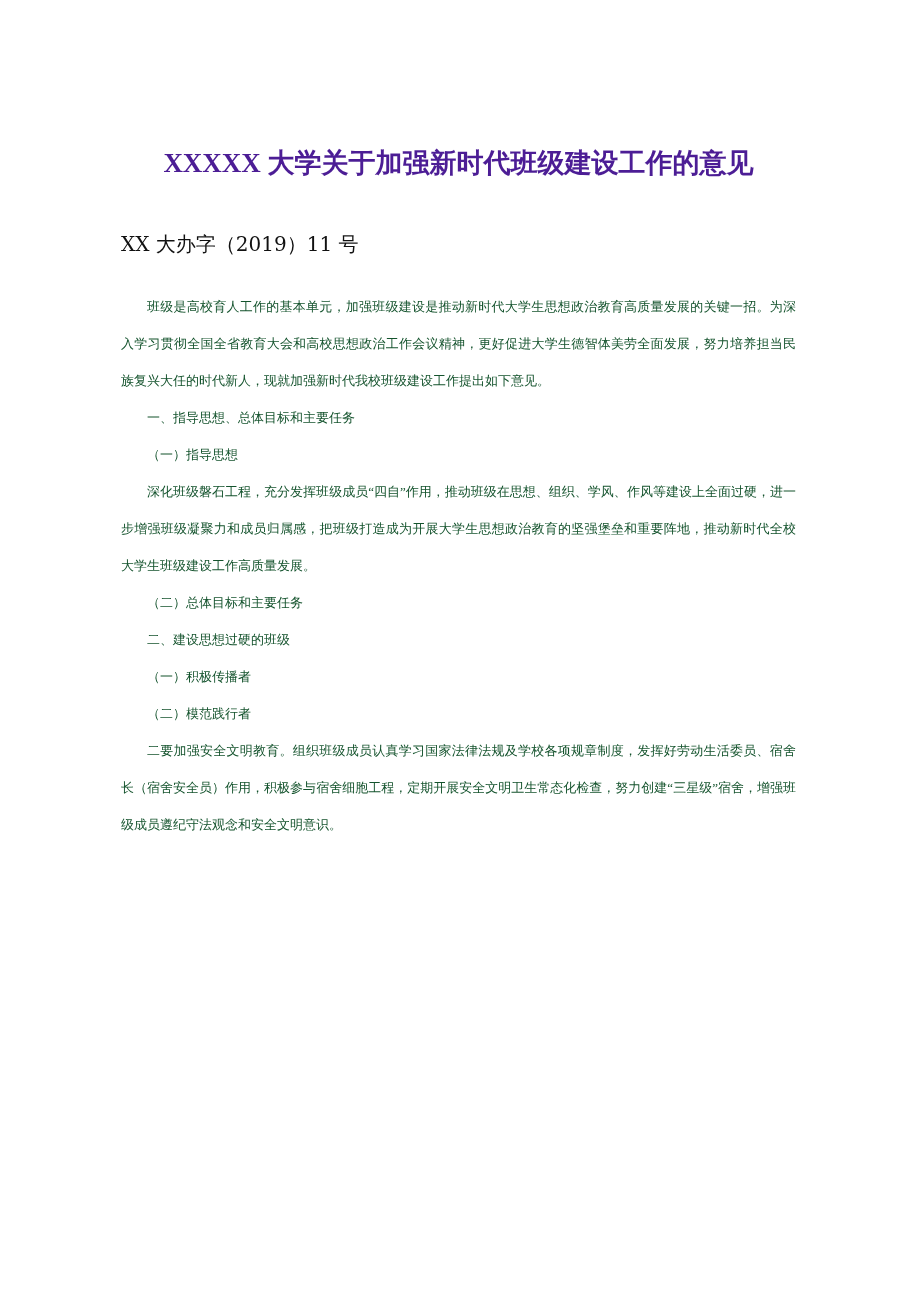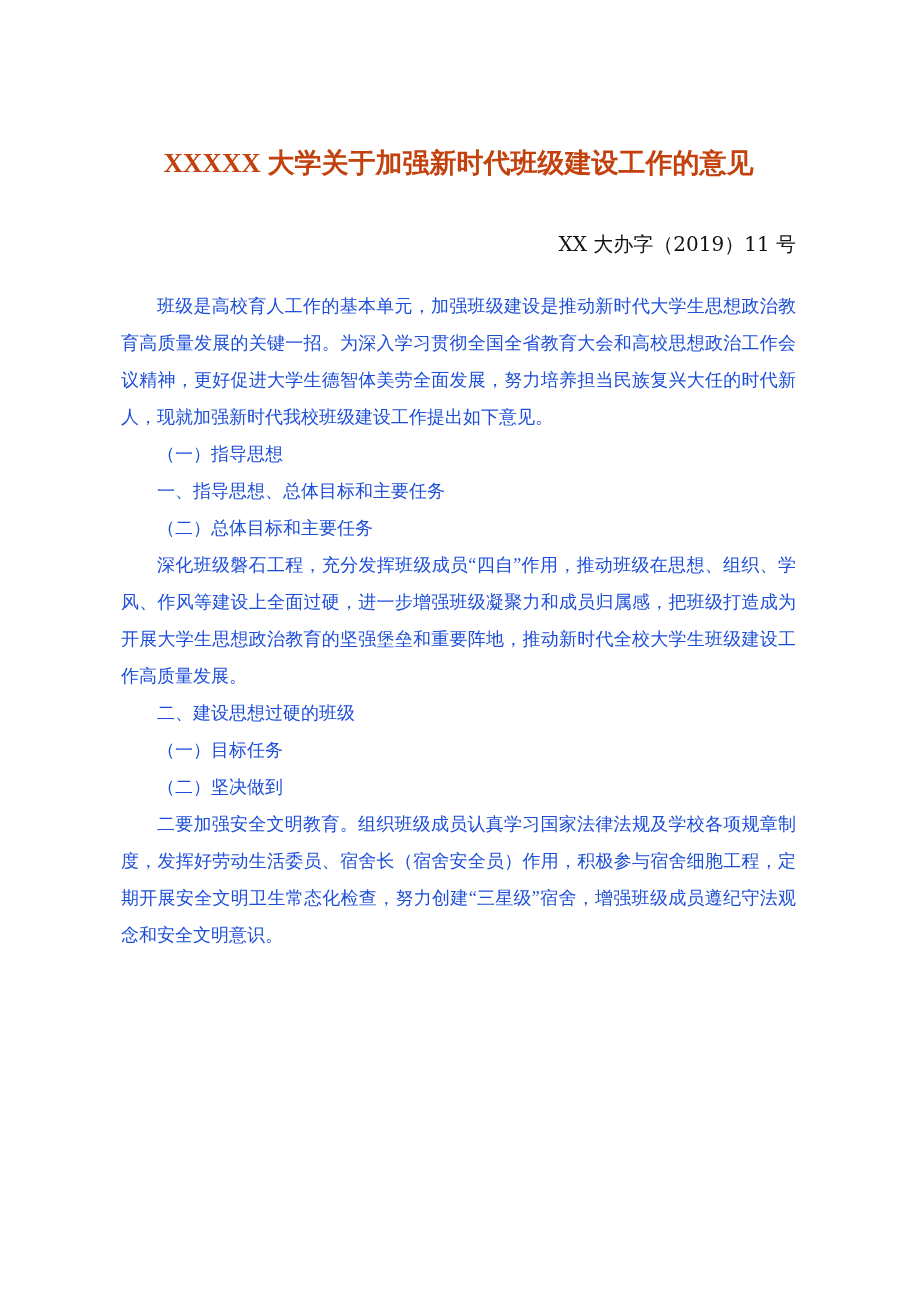--- a/index.html
+++ b/index.html
@@ -21,7 +21,7 @@
     line-height: 34px;
     font-weight: bold;
     text-align: center;
-    color: #c2410c;
+    color: #4c1d95;
     font-family: "Liberation Serif", "DejaVu Serif", serif;
   }
   .doc-number {

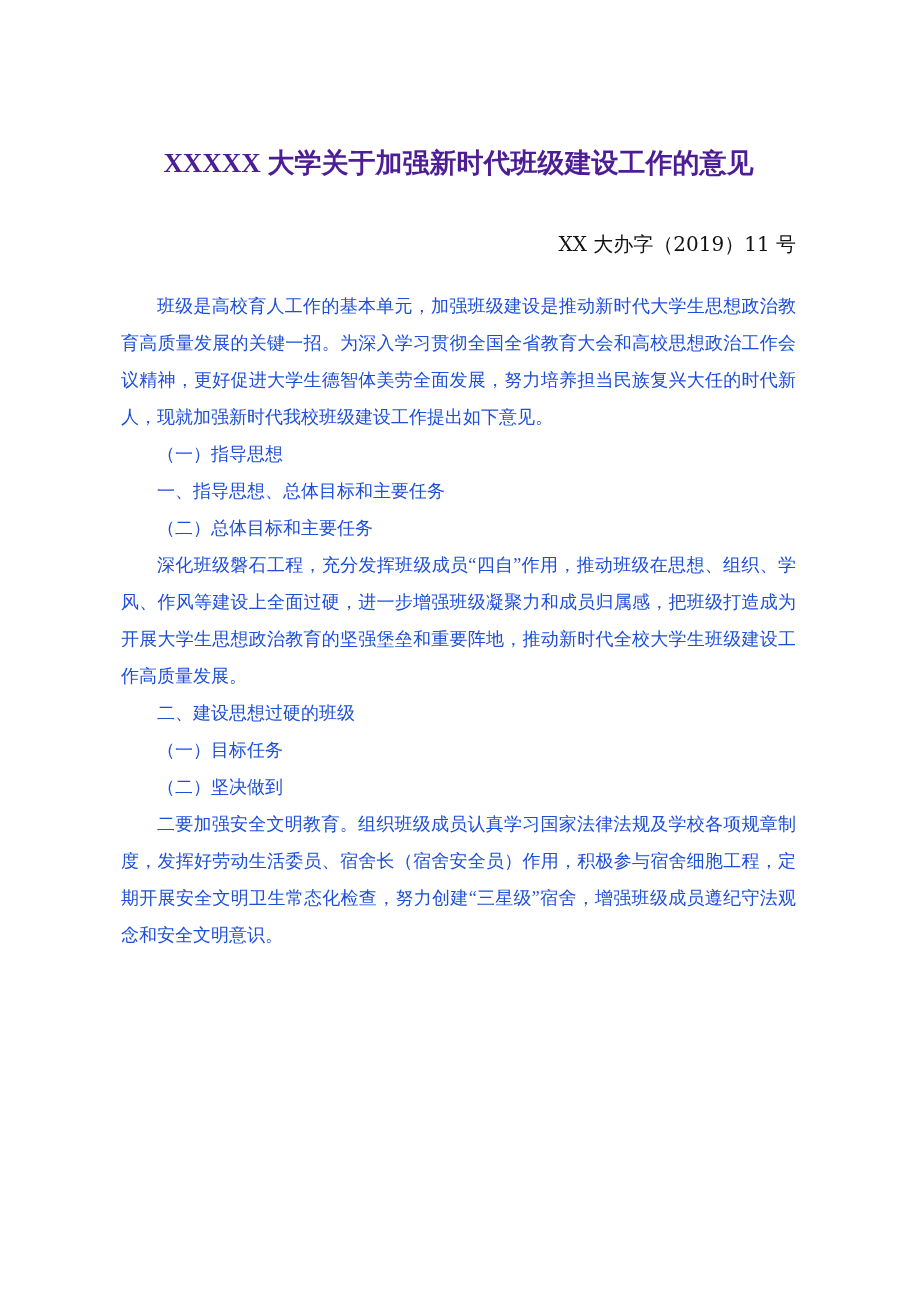--- a/index.html
+++ b/index.html
@@ -28,7 +28,7 @@
     margin-top: 51px;
     font-size: 20px;
     line-height: 26px;
-    text-align: right;
+    text-align: left;
     color: #111111;
     font-family: "DejaVu Serif", "Liberation Serif", serif;
   }

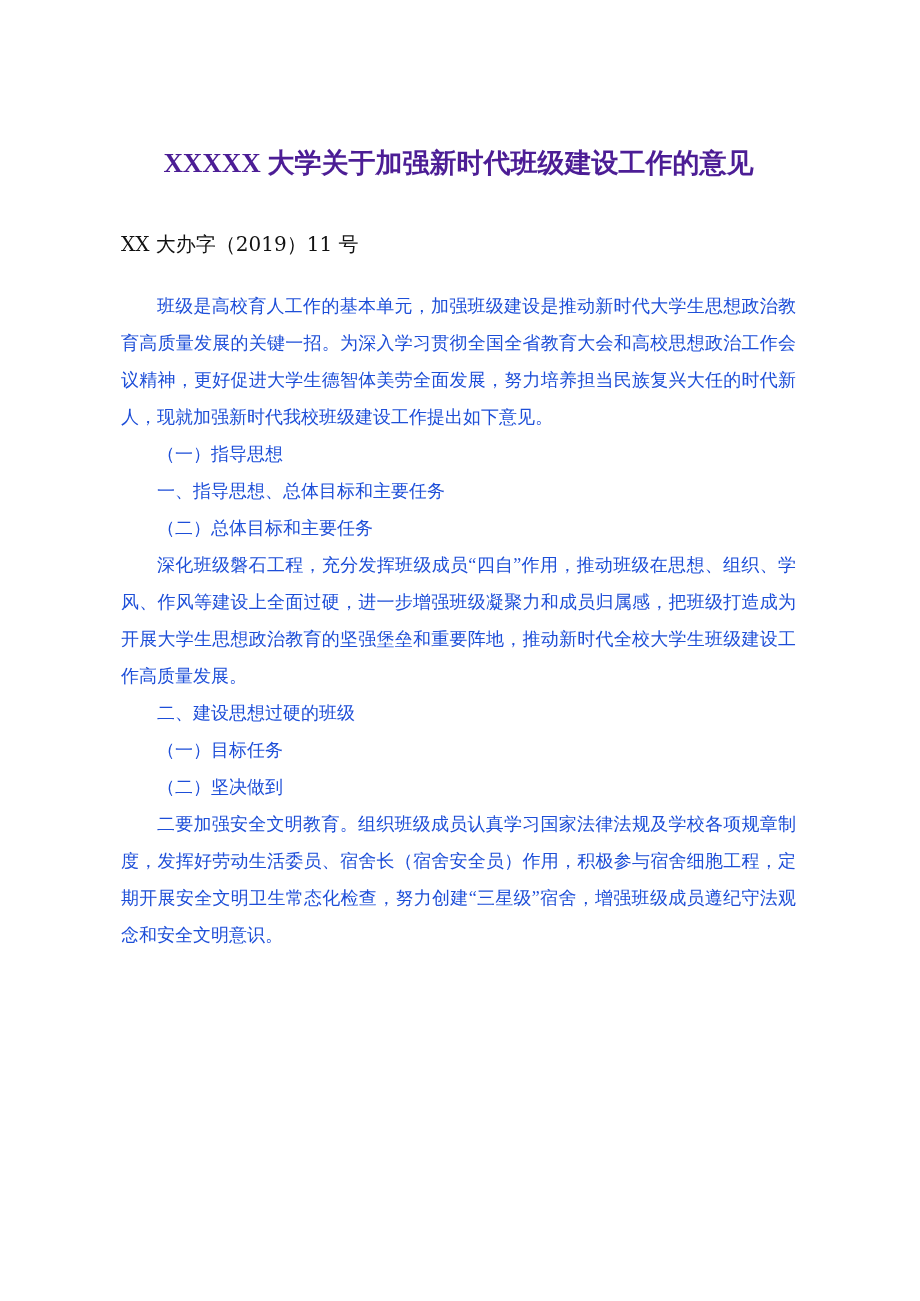--- a/index.html
+++ b/index.html
@@ -36,11 +36,11 @@
     margin-top: 31px;
   }
   .doc-body p {
-    font-size: 18px;
+    font-size: 13px;
     line-height: 37px;
     text-align: justify;
     text-indent: 2em;
-    color: #1d4ed8;
+    color: #14532d;
     word-break: break-all;
   }
 </style>

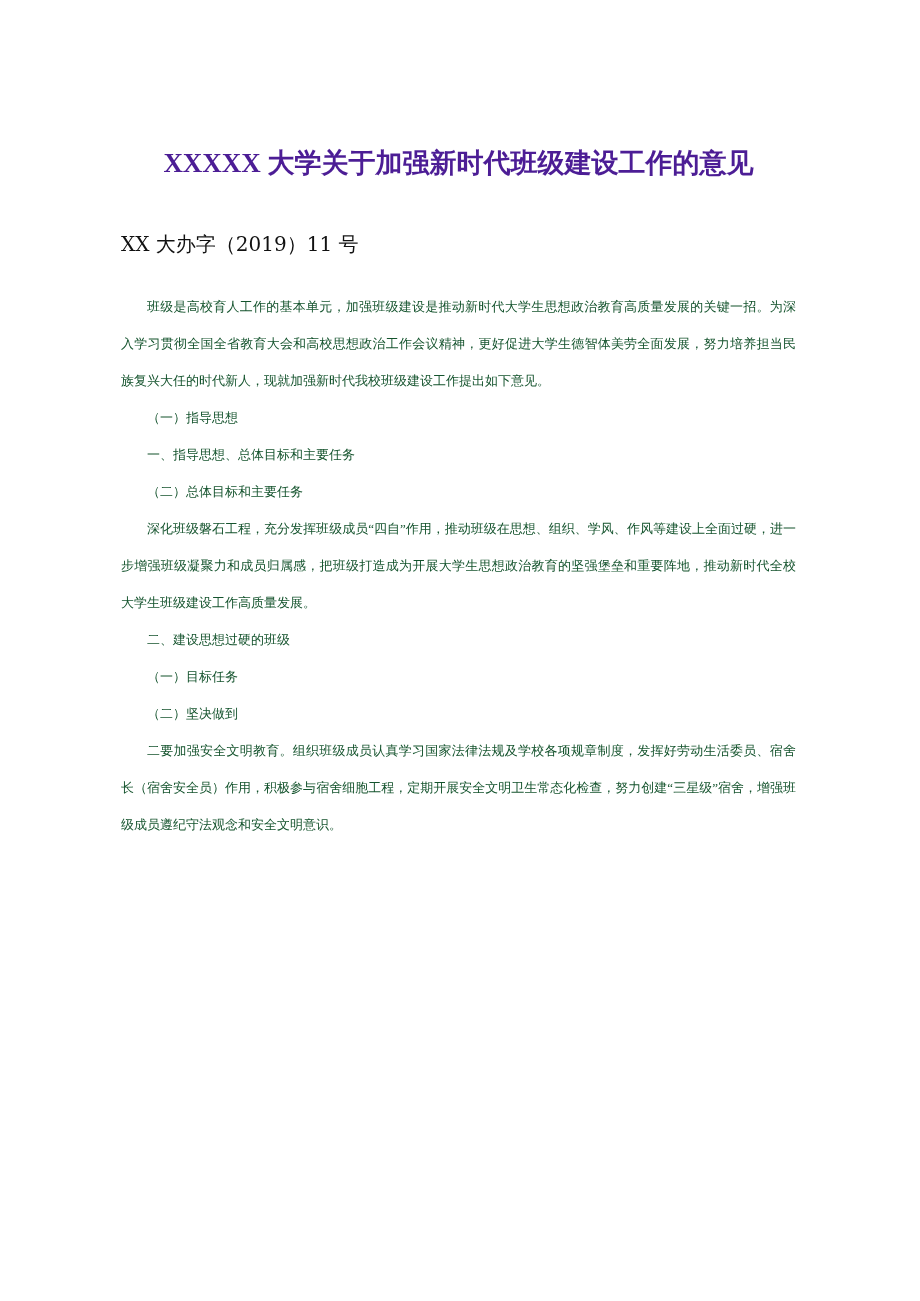--- a/index.html
+++ b/index.html
@@ -52,8 +52,8 @@
   <div class="doc-number">XX 大办字（2019）11 号</div>
   <div class="doc-body" id="doc-body">
       <p>班级是高校育人工作的基本单元，加强班级建设是推动新时代大学生思想政治教育高质量发展的关键一招。为深入学习贯彻全国全省教育大会和高校思想政治工作会议精神，更好促进大学生德智体美劳全面发展，努力培养担当民族复兴大任的时代新人，现就加强新时代我校班级建设工作提出如下意见。</p>
+      <p>一、指导思想、总体目标和主要任务</p>
       <p>（一）指导思想</p>
-      <p>一、指导思想、总体目标和主要任务</p>
       <p>（二）总体目标和主要任务</p>
       <p>深化班级磐石工程，充分发挥班级成员“四自”作用，推动班级在思想、组织、学风、作风等建设上全面过硬，进一步增强班级凝聚力和成员归属感，把班级打造成为开展大学生思想政治教育的坚强堡垒和重要阵地，推动新时代全校大学生班级建设工作高质量发展。</p>
       <p>二、建设思想过硬的班级</p>

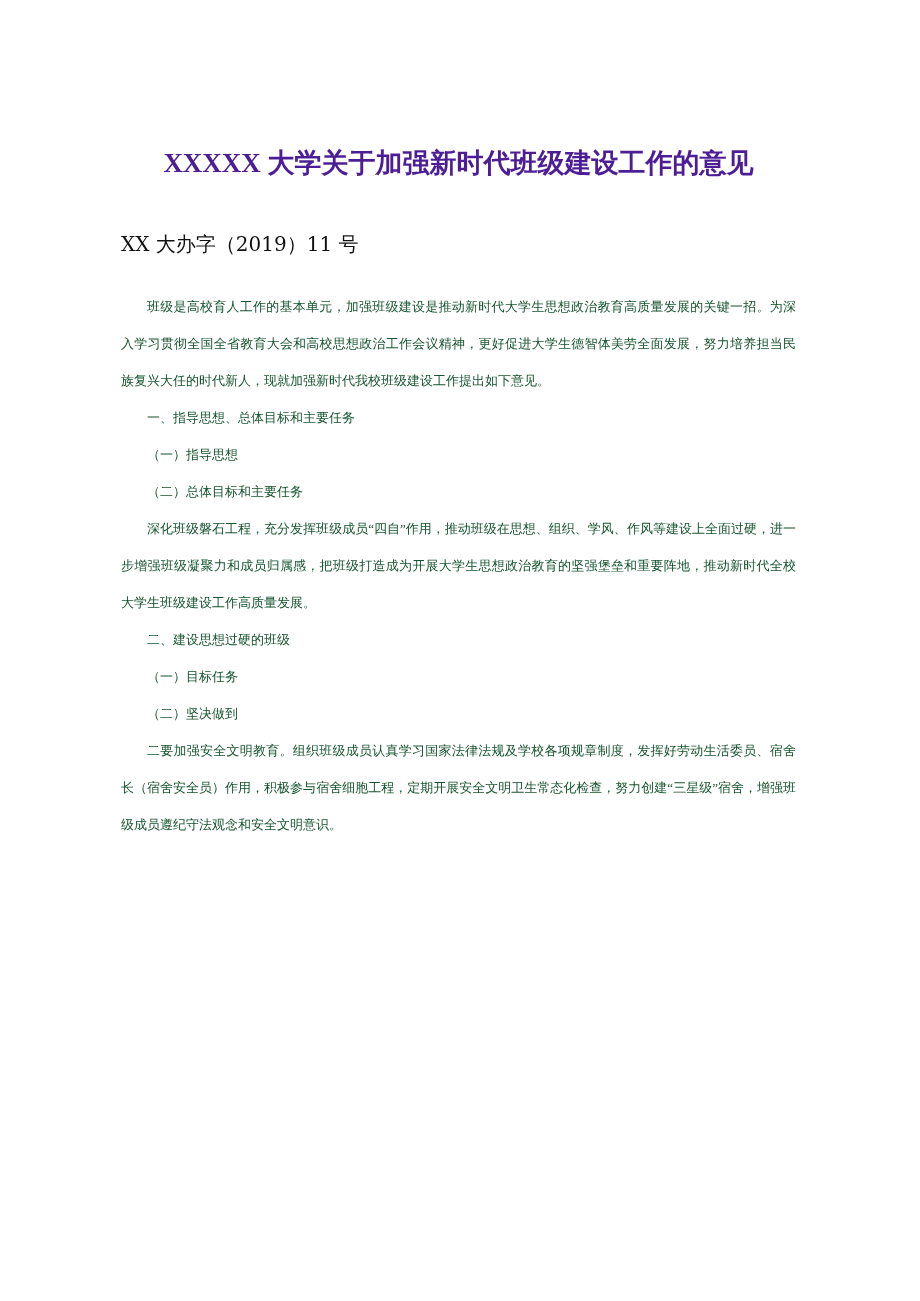--- a/index.html
+++ b/index.html
@@ -54,8 +54,8 @@
       <p>班级是高校育人工作的基本单元，加强班级建设是推动新时代大学生思想政治教育高质量发展的关键一招。为深入学习贯彻全国全省教育大会和高校思想政治工作会议精神，更好促进大学生德智体美劳全面发展，努力培养担当民族复兴大任的时代新人，现就加强新时代我校班级建设工作提出如下意见。</p>
       <p>一、指导思想、总体目标和主要任务</p>
       <p>（一）指导思想</p>
+      <p>深化班级磐石工程，充分发挥班级成员“四自”作用，推动班级在思想、组织、学风、作风等建设上全面过硬，进一步增强班级凝聚力和成员归属感，把班级打造成为开展大学生思想政治教育的坚强堡垒和重要阵地，推动新时代全校大学生班级建设工作高质量发展。</p>
       <p>（二）总体目标和主要任务</p>
-      <p>深化班级磐石工程，充分发挥班级成员“四自”作用，推动班级在思想、组织、学风、作风等建设上全面过硬，进一步增强班级凝聚力和成员归属感，把班级打造成为开展大学生思想政治教育的坚强堡垒和重要阵地，推动新时代全校大学生班级建设工作高质量发展。</p>
       <p>二、建设思想过硬的班级</p>
       <p>（一）目标任务</p>
       <p>（二）坚决做到</p>

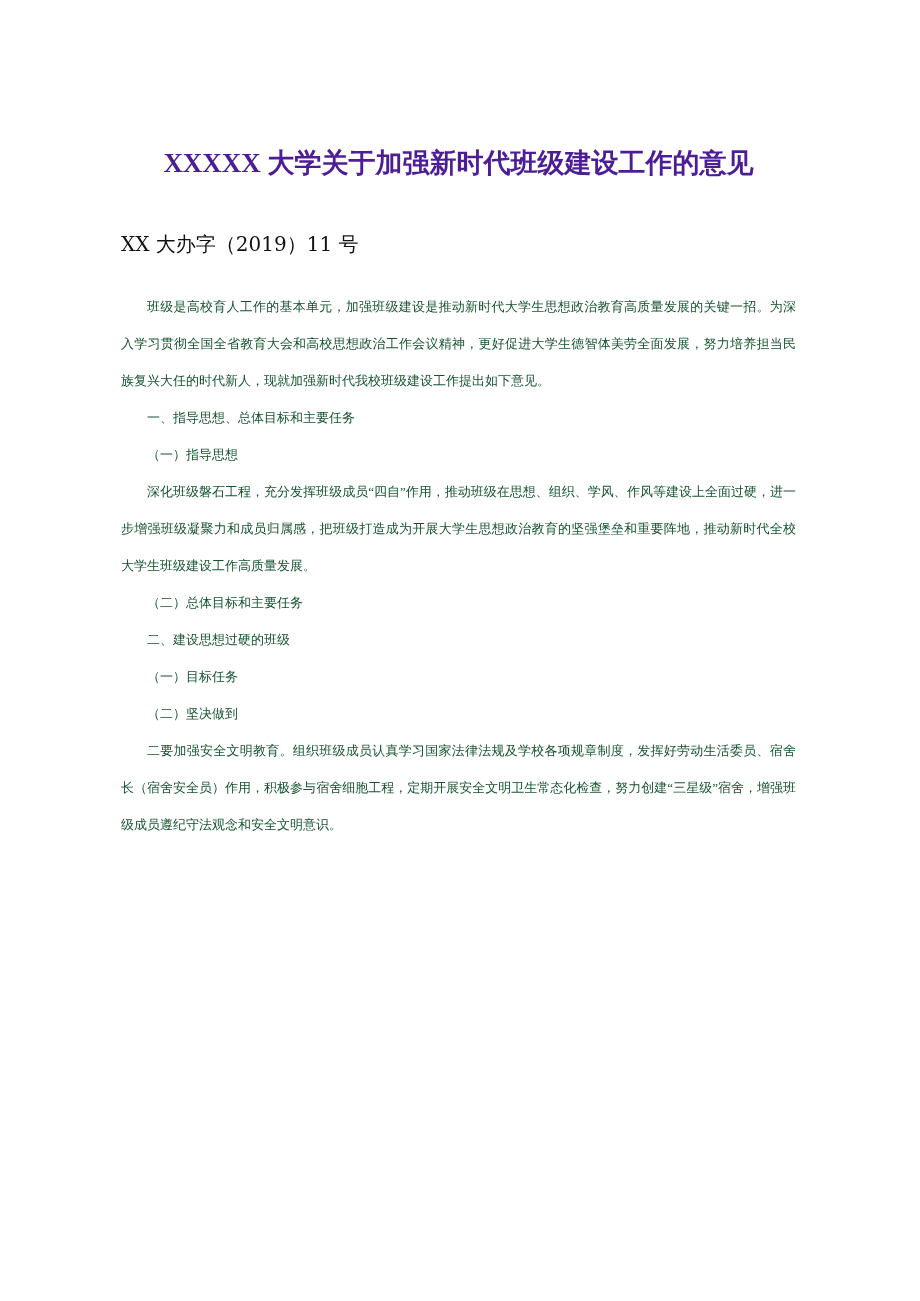--- a/index.html
+++ b/index.html
@@ -57,7 +57,7 @@
       <p>深化班级磐石工程，充分发挥班级成员“四自”作用，推动班级在思想、组织、学风、作风等建设上全面过硬，进一步增强班级凝聚力和成员归属感，把班级打造成为开展大学生思想政治教育的坚强堡垒和重要阵地，推动新时代全校大学生班级建设工作高质量发展。</p>
       <p>（二）总体目标和主要任务</p>
       <p>二、建设思想过硬的班级</p>
-      <p>（一）目标任务</p>
+      <p>（一）积极传播者</p>
       <p>（二）坚决做到</p>
       <p>二要加强安全文明教育。组织班级成员认真学习国家法律法规及学校各项规章制度，发挥好劳动生活委员、宿舍长（宿舍安全员）作用，积极参与宿舍细胞工程，定期开展安全文明卫生常态化检查，努力创建“三星级”宿舍，增强班级成员遵纪守法观念和安全文明意识。</p>
     </div>

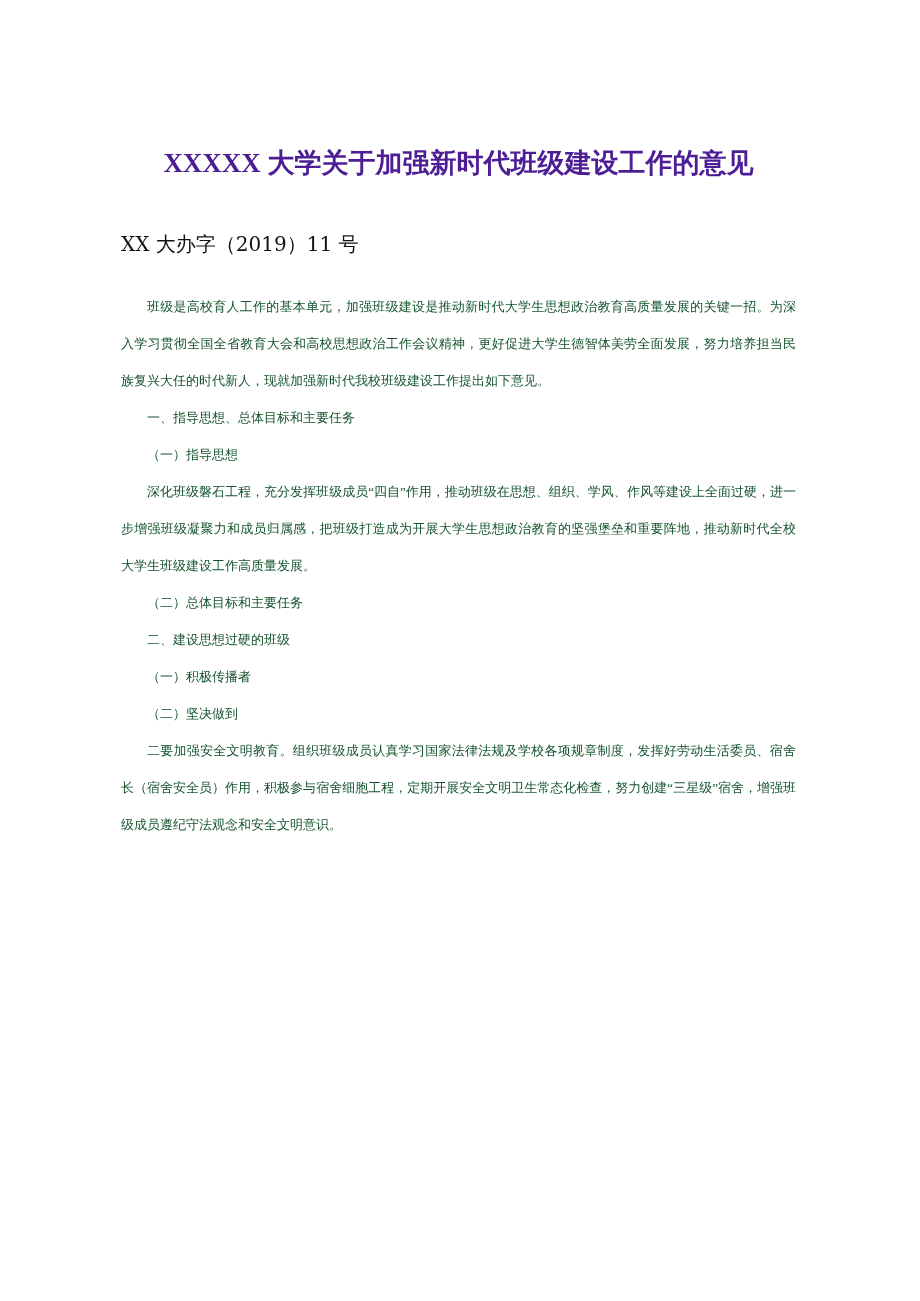--- a/index.html
+++ b/index.html
@@ -58,7 +58,7 @@
       <p>（二）总体目标和主要任务</p>
       <p>二、建设思想过硬的班级</p>
       <p>（一）积极传播者</p>
-      <p>（二）坚决做到</p>
+      <p>（二）模范践行者</p>
       <p>二要加强安全文明教育。组织班级成员认真学习国家法律法规及学校各项规章制度，发挥好劳动生活委员、宿舍长（宿舍安全员）作用，积极参与宿舍细胞工程，定期开展安全文明卫生常态化检查，努力创建“三星级”宿舍，增强班级成员遵纪守法观念和安全文明意识。</p>
     </div>
 </div>

